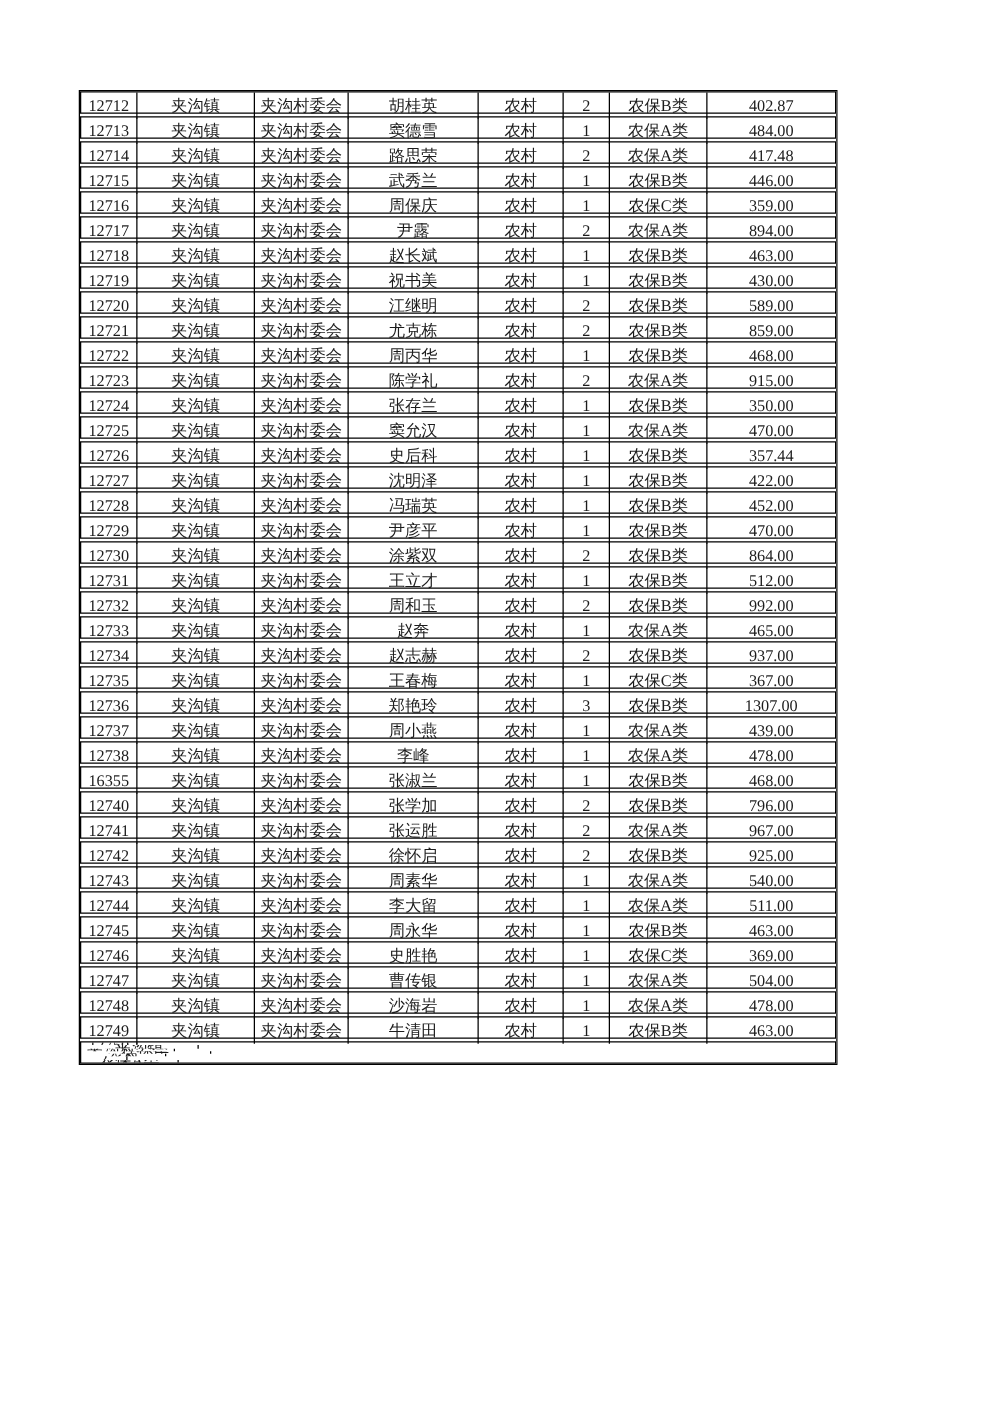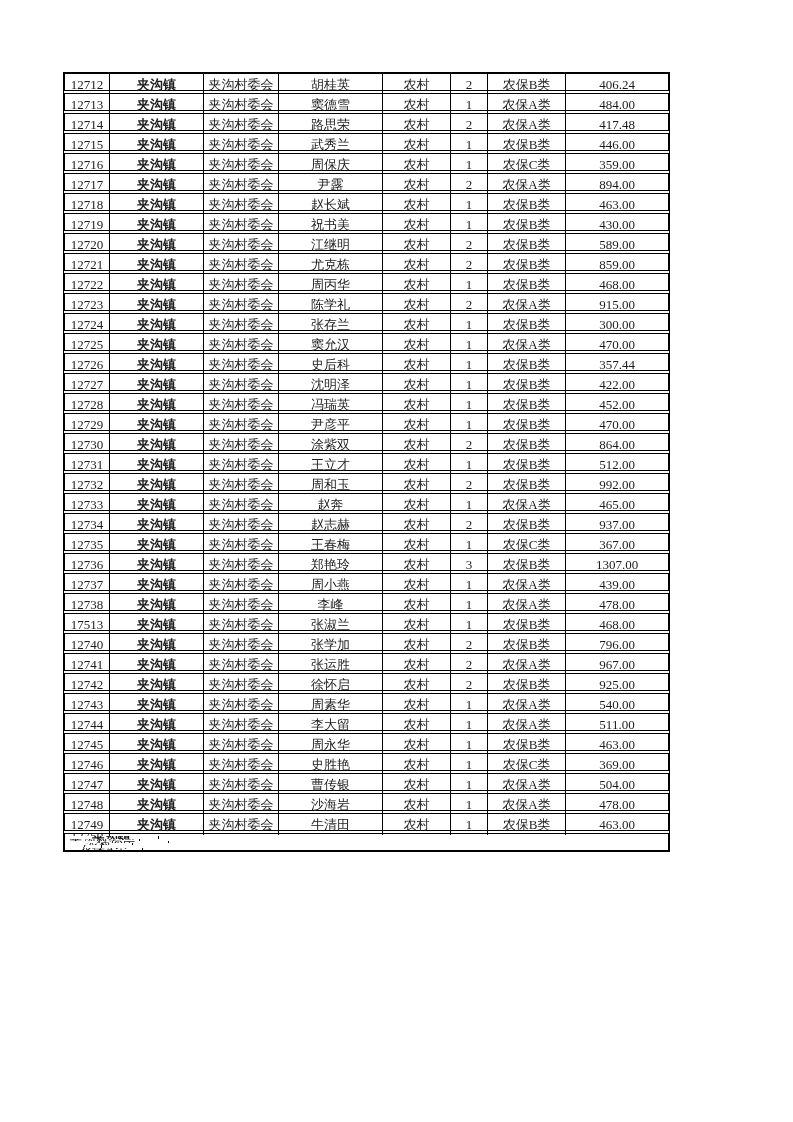--- a/index.html
+++ b/index.html
@@ -50,7 +50,7 @@
     overflow: hidden;
   }
   .c-id      { width: 45px;  }
-  .c-town    { width: 94px; font-weight: bold;  }
+  .c-town    { width: 94px;  }
   .c-village { width: 75px;  }
   .c-name    { width: 104px; }
   .c-type    { width: 68px;  }

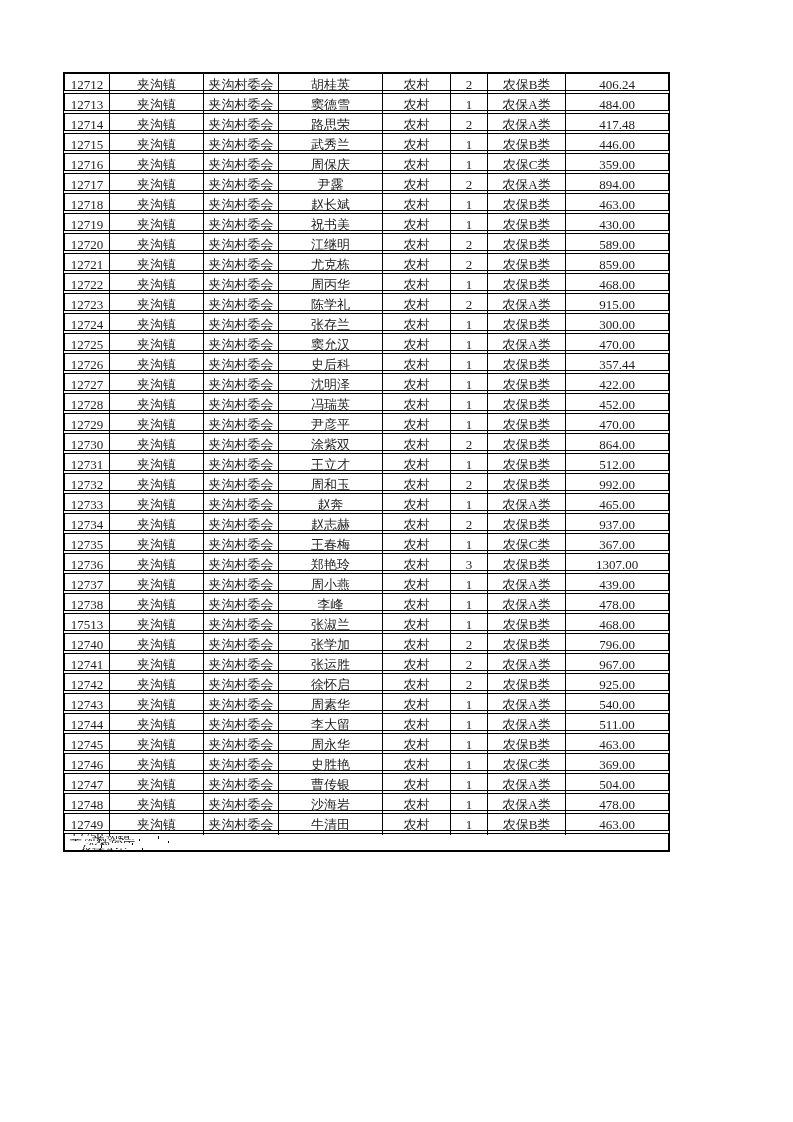--- a/index.html
+++ b/index.html
@@ -71,7 +71,7 @@
     <div class="cell c-type">农村</div>
     <div class="cell c-count">2</div>
     <div class="cell c-cat">农保B类</div>
-    <div class="cell c-amt">406.24</div>
+    <div class="cell c-amt">402.87</div>
   </div>
 
   <div class="t-row">

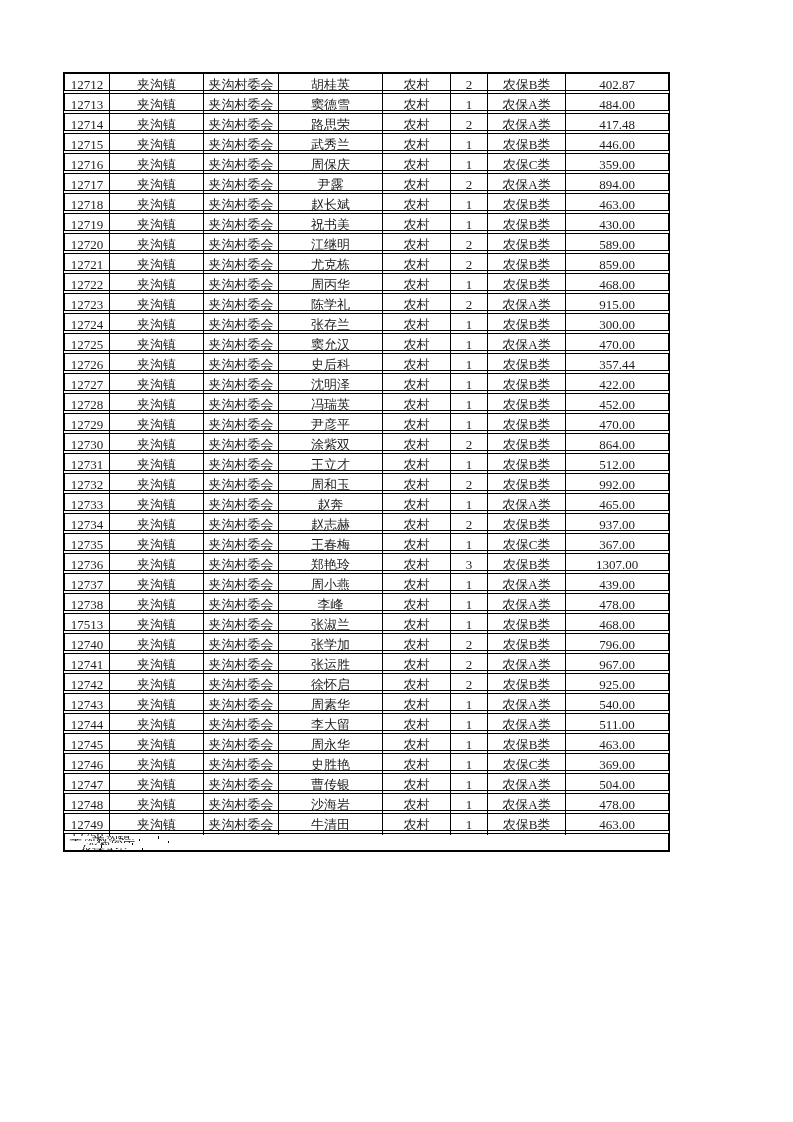--- a/index.html
+++ b/index.html
@@ -203,7 +203,7 @@
     <div class="cell c-type">农村</div>
     <div class="cell c-count">1</div>
     <div class="cell c-cat">农保B类</div>
-    <div class="cell c-amt">300.00</div>
+    <div class="cell c-amt">350.00</div>
   </div>
 
   <div class="t-row">

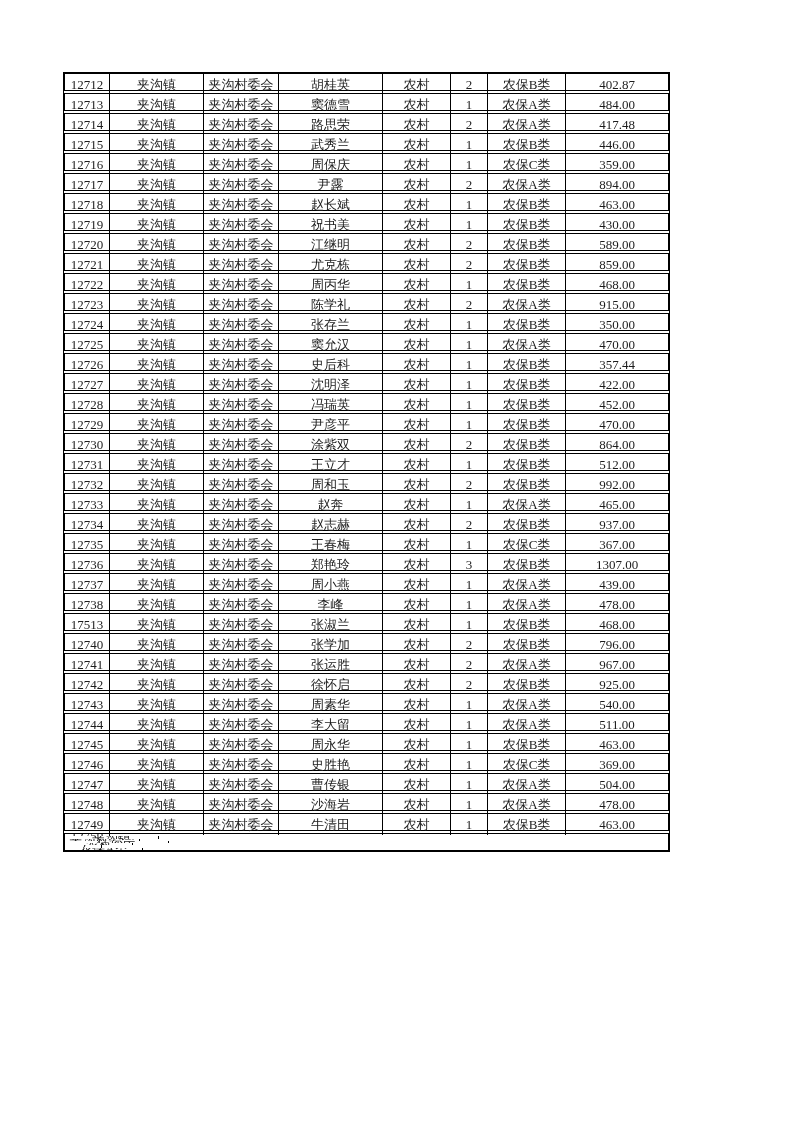--- a/index.html
+++ b/index.html
@@ -361,7 +361,7 @@
   </div>
 
   <div class="t-row">
-    <div class="cell c-id">17513</div>
+    <div class="cell c-id">16355</div>
     <div class="cell c-town">夹沟镇</div>
     <div class="cell c-village">夹沟村委会</div>
     <div class="cell c-name">张淑兰</div>

